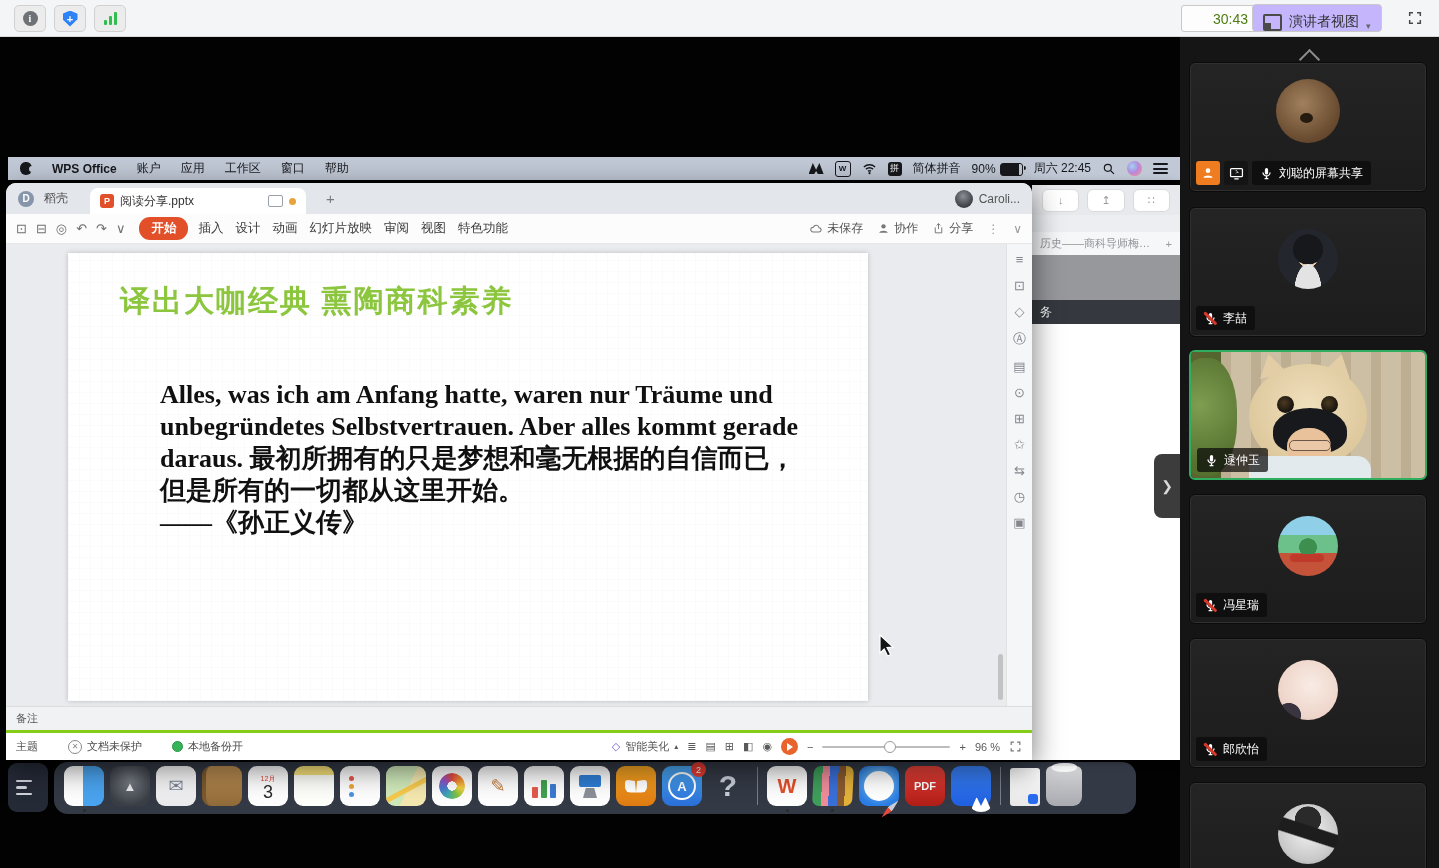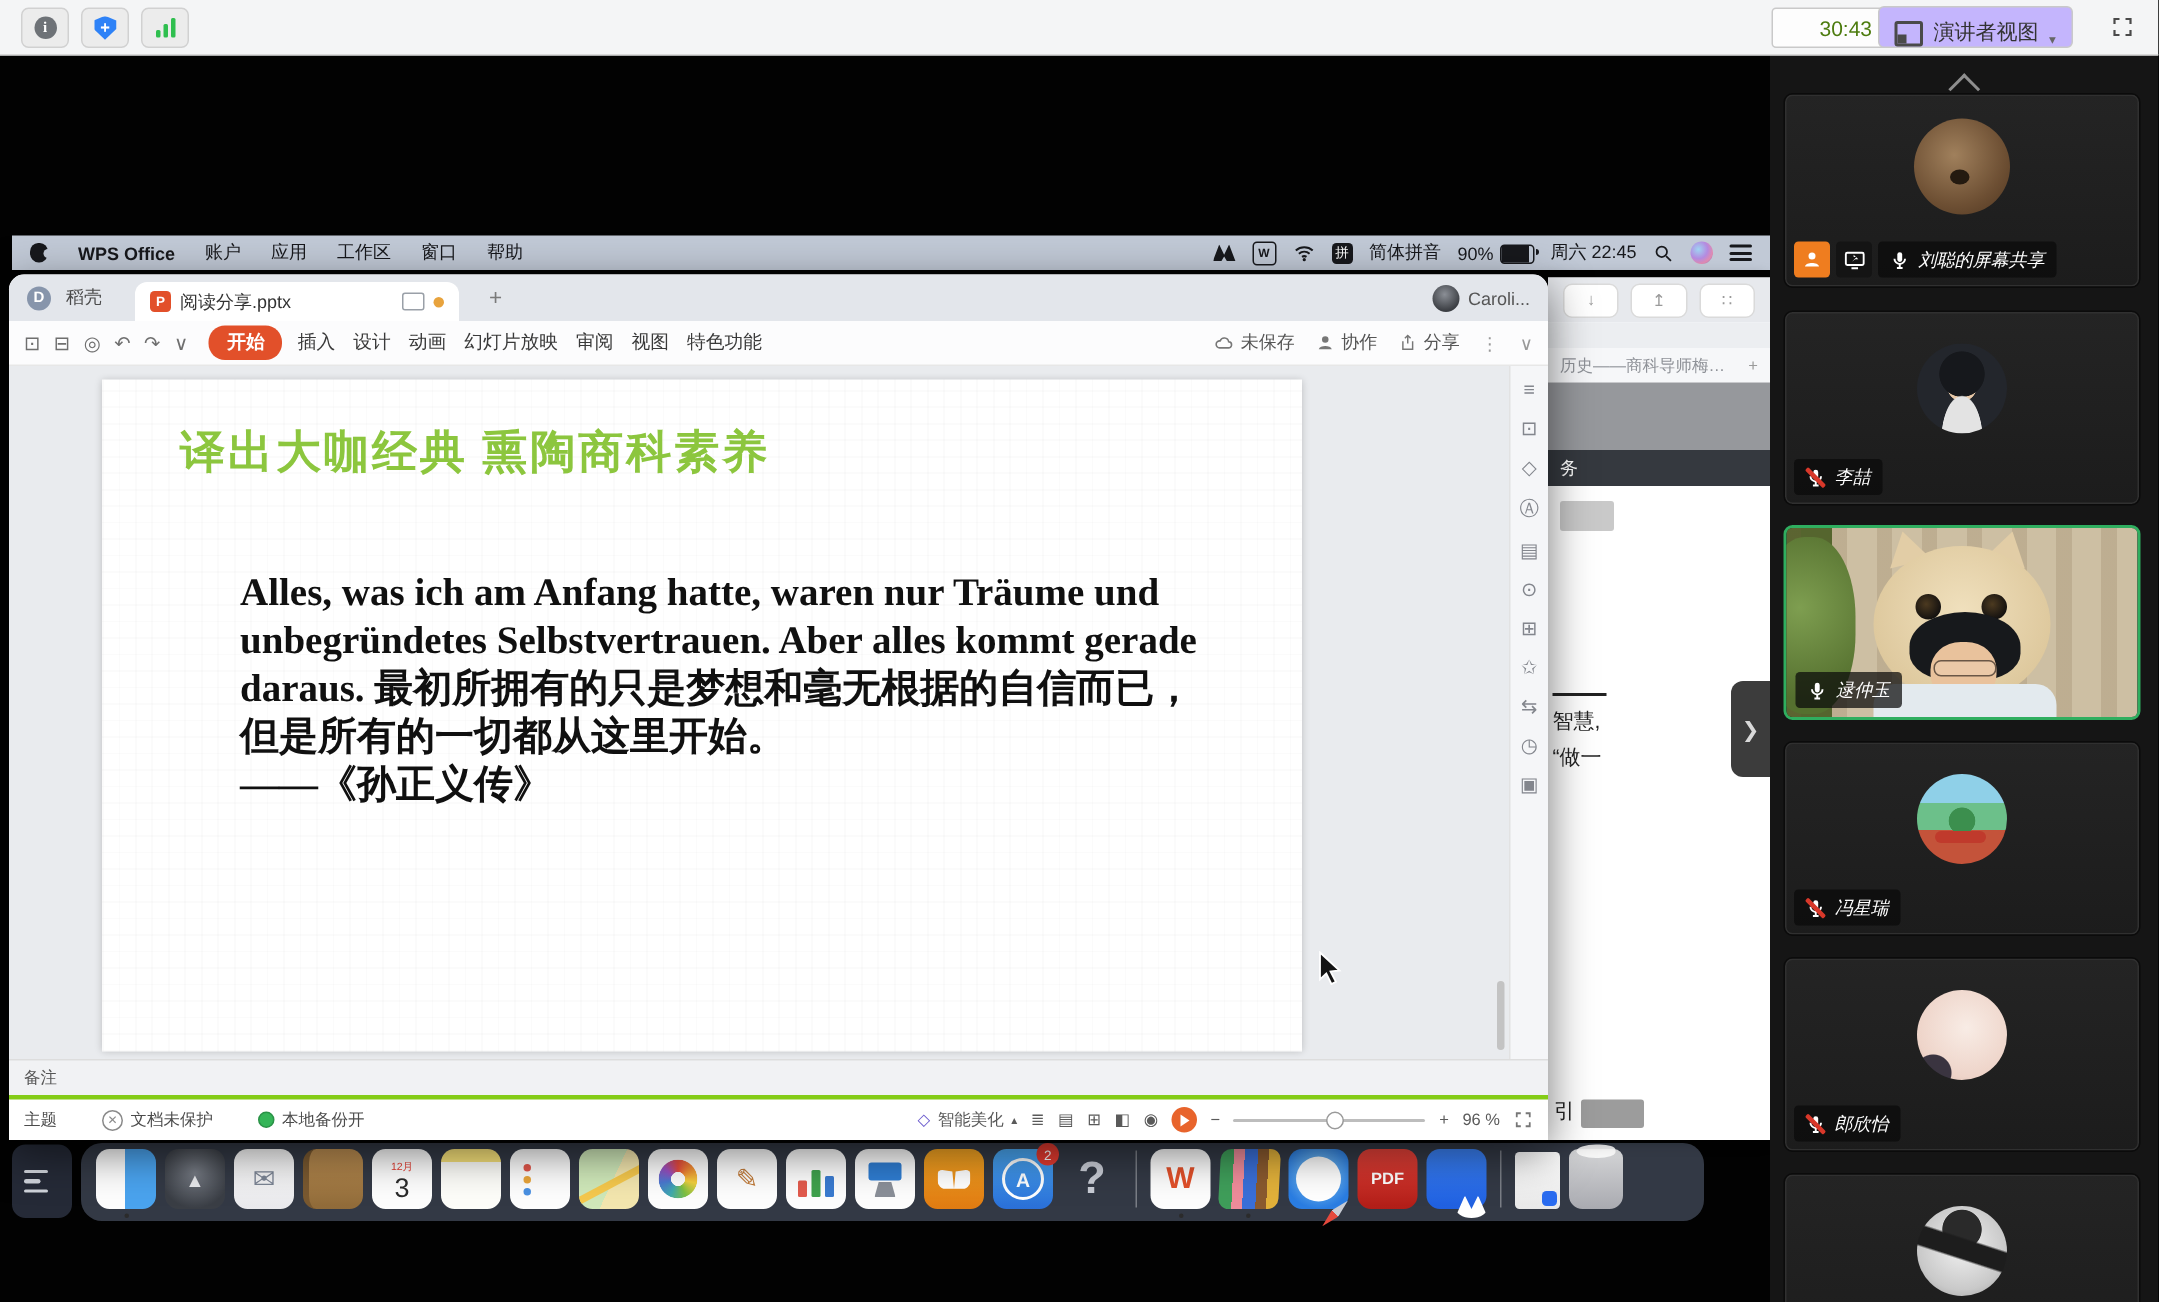--- a/index.html
+++ b/index.html
@@ -151,7 +151,7 @@
   .av-frog::after{content:'';position:absolute;left:12px;top:38px;width:34px;height:8px;border-radius:4px;background:#c03a2c;}
   .av-pink{background:radial-gradient(circle at 18% 92%,#3a3440 16%,transparent 17%),radial-gradient(circle at 55% 42%,#f8ece5,#eed4c9 68%,#cfab9e);}
   .av-mono{background:linear-gradient(18deg,transparent 42%,#1d1d1d 44% 60%,transparent 62%),radial-gradient(circle at 50% 26%,#2a2a2a 24%,transparent 25%),radial-gradient(circle at 50% 45%,#f1f1f1,#c9c9c9 65%,#999);}
-  .badges{position:absolute;left:6px;bottom:6px;display:flex;gap:4px;align-items:flex-end;font-style:italic;}
+  .badges{position:absolute;left:6px;bottom:6px;display:flex;gap:4px;align-items:flex-end;}
   .bsq{width:24px;height:24px;border-radius:3px;display:flex;align-items:center;justify-content:center;}
   .bsq.host{background:#ef7d1f;color:#fff;}
   .bsq.sharebg{background:rgba(18,18,18,.78);color:#fff;}

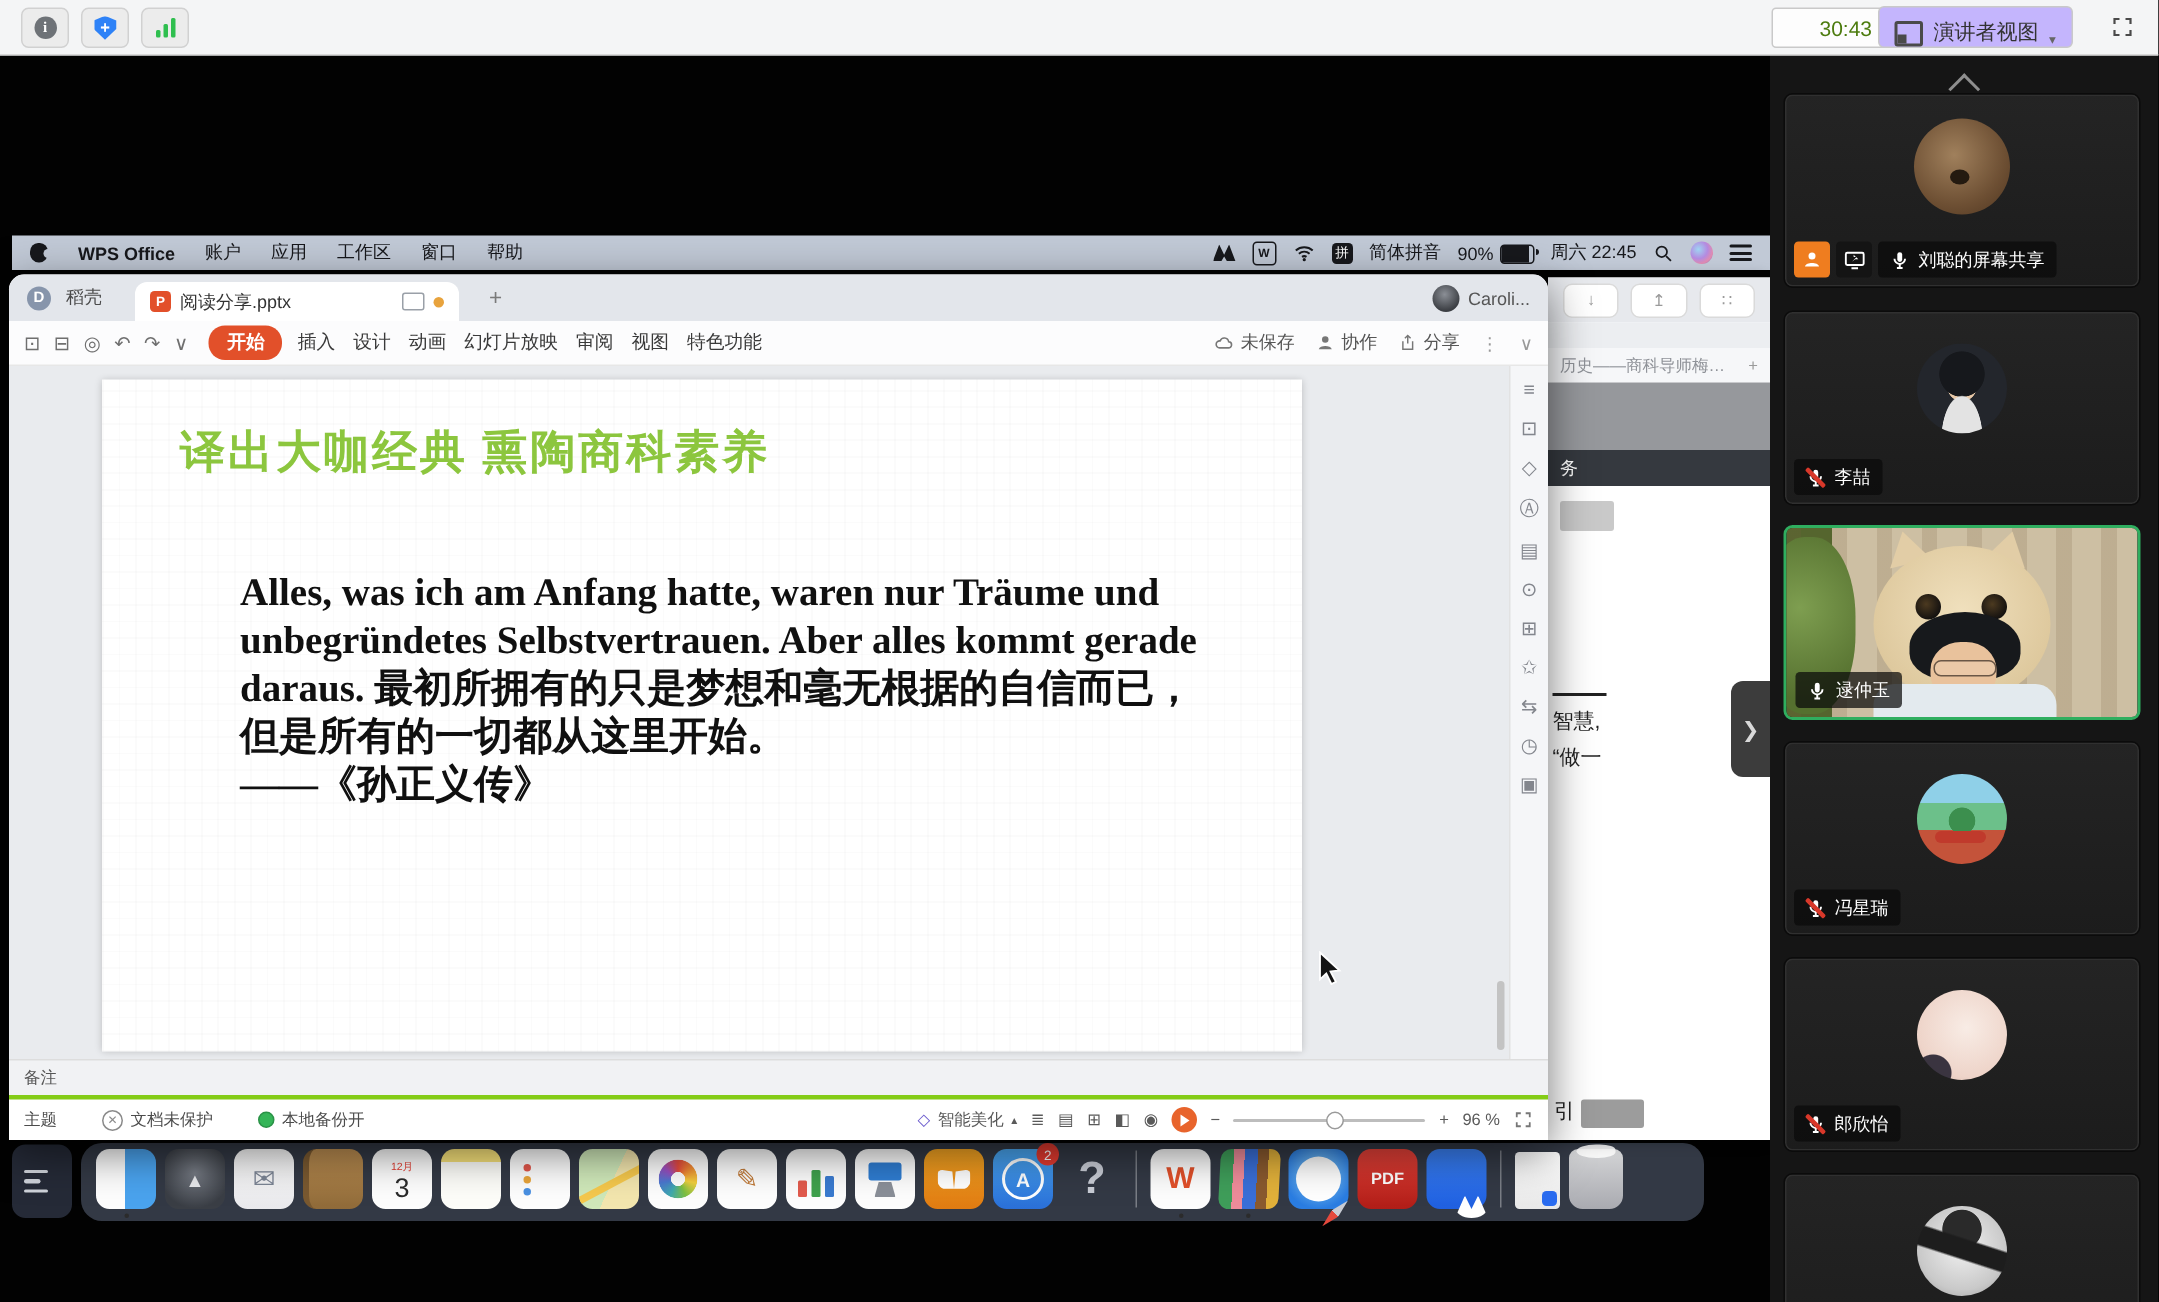--- a/index.html
+++ b/index.html
@@ -295,14 +295,6 @@
       <div class="bw-dark">
           <span>务</span>
         </div>
-      <div class="bw-body">
-        <span class="abs" style="left:8px;top:10px;width:36px;height:20px;background:#c9c9c9;border-radius:2px;"></span>
-        <span class="abs" style="left:3px;top:138px;width:36px;height:2px;background:#222;"></span>
-        <span class="abs" style="left:3px;top:148px;">智慧,</span>
-        <span class="abs" style="left:3px;top:172px;">“做一</span>
-        <span class="abs" style="left:4px;bottom:10px;">引</span>
-        <span class="abs" style="left:22px;bottom:8px;width:42px;height:19px;background:#9c9c9c;border-radius:2px;"></span>
-      </div>
     </div>
 
     <div id="wps">

